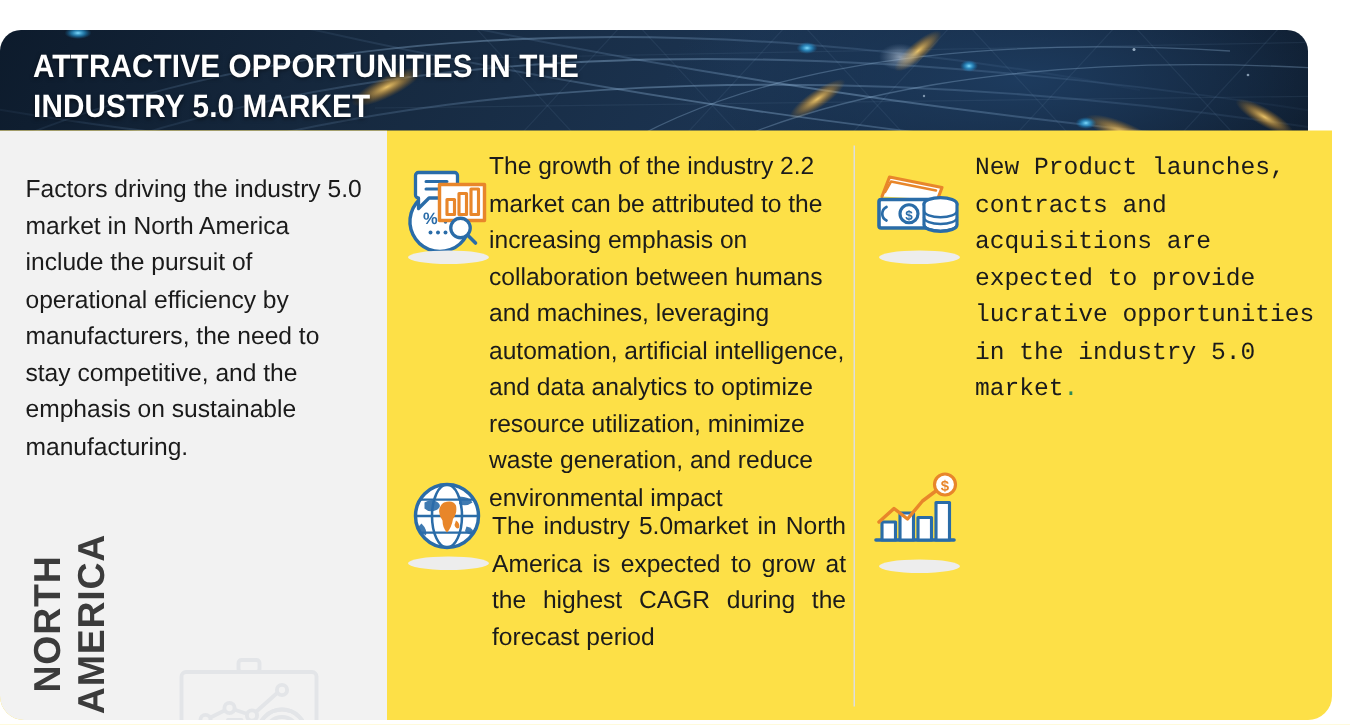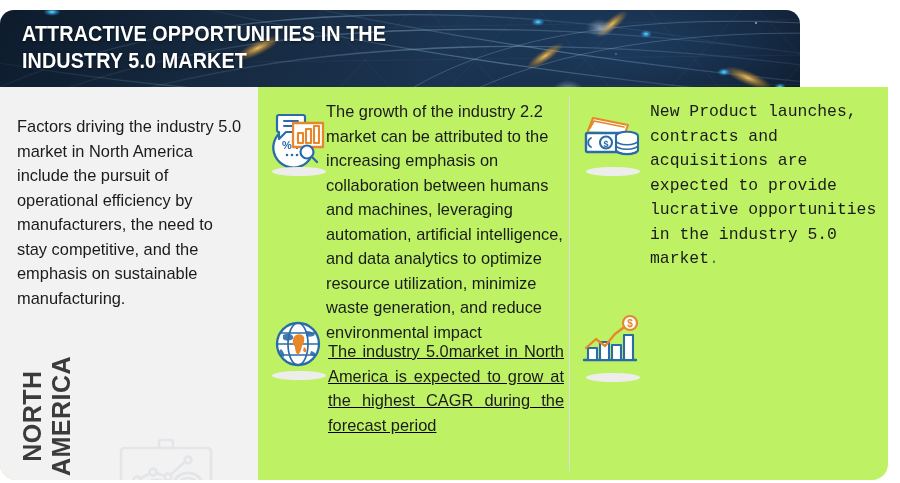--- a/index.html
+++ b/index.html
@@ -23,8 +23,8 @@
   #header {
     position: absolute;
     left: 0px;
-    top: 10px;
-    width: 800px;
+    top: 20px;
+    width: 872px;
     height: 84px;
     border-radius: 14px 14px 0 0;
     overflow: hidden;

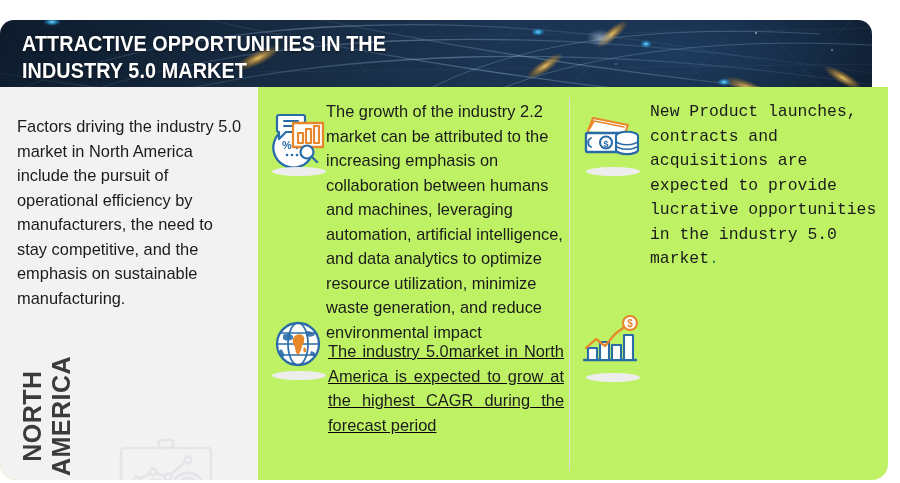--- a/index.html
+++ b/index.html
@@ -64,7 +64,7 @@
     top: 87px;
     width: 888px;
     height: 393px;
-    background: #bef264;
+    background: #fde047;
     border-radius: 0 0 16px 16px;
     overflow: hidden;
   }

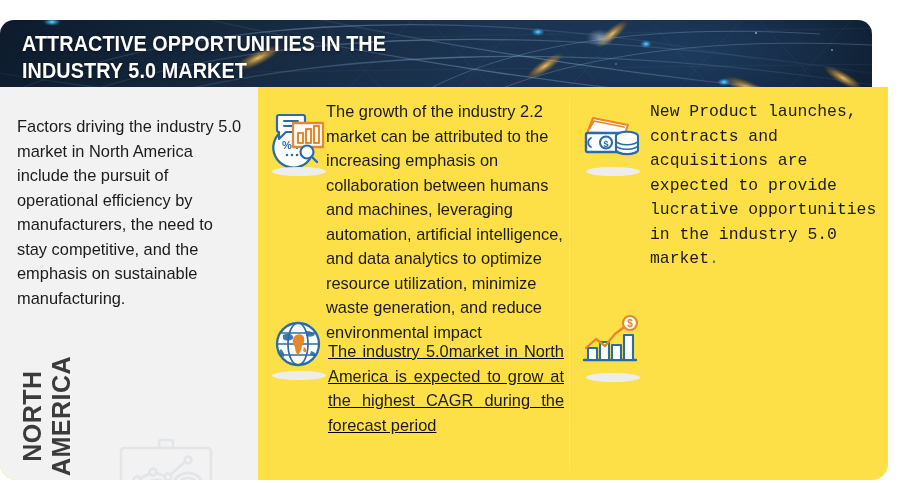--- a/index.html
+++ b/index.html
@@ -151,7 +151,7 @@
   #block-growth { left: 266px; top: 20px; width: 300px; }
   #block-growth .block-text { width: 240px; margin-left: -4px; margin-top: -8px; }
 
-  #block-cagr { left: 266px; top: 224px; width: 300px; text-decoration: underline; }
+  #block-cagr { left: 266px; top: 224px; width: 300px; }
   #block-cagr .block-text {
     width: 236px; margin-left: -2px; margin-top: 28px; text-align: justify;
   }

